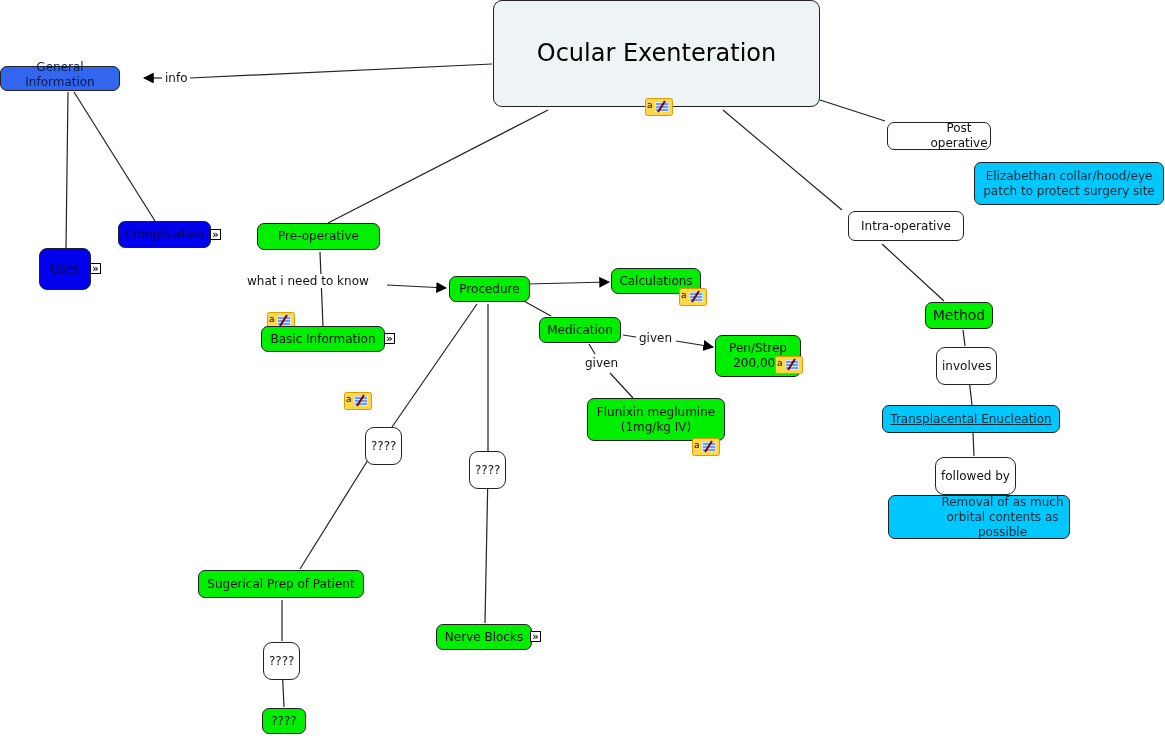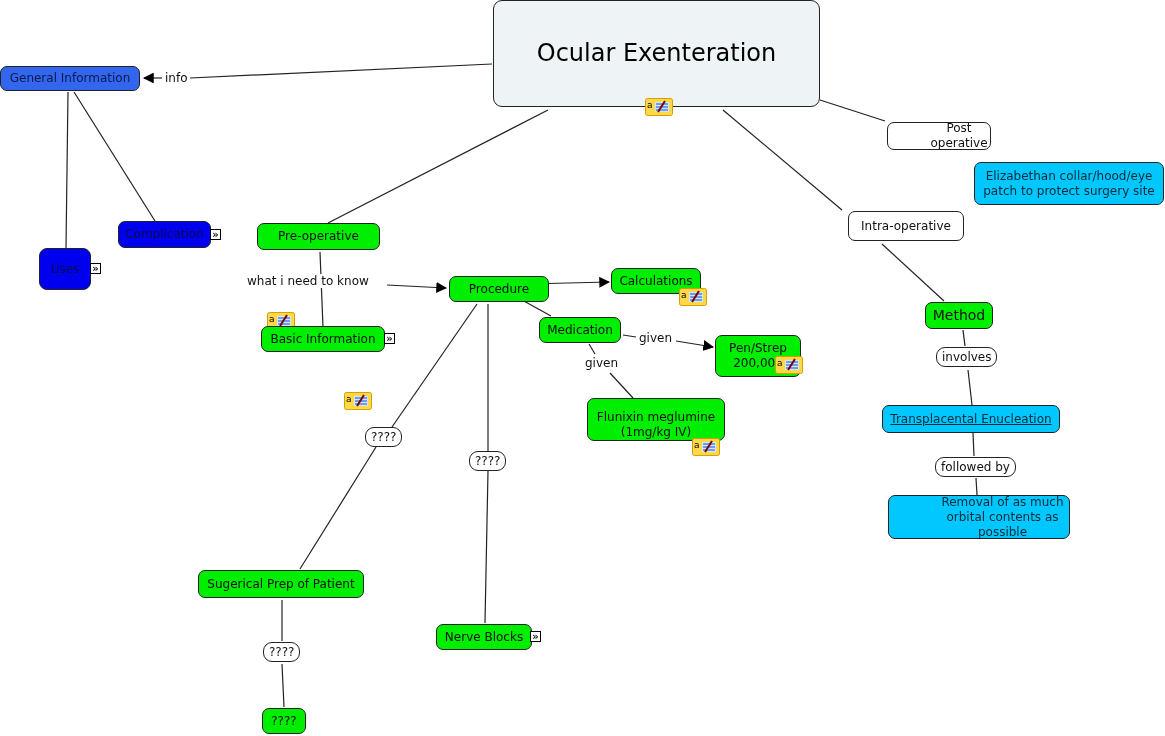--- a/index.html
+++ b/index.html
@@ -92,7 +92,7 @@
   <line x1="13" y1="14" x2="20" y2="3" stroke="#7a0000" stroke-width="2"></line>
 </svg>
 
-<div class="node lblue" style="left:0px;top:66px;width:140px;height:25px;">
+<div class="node lblue" style="left:0px;top:66px;width:120px;height:25px;align-items:flex-end;">
   <span>General Information</span>
 </div>
 <div class="link" style="left:163px;top:71px;">info</div>

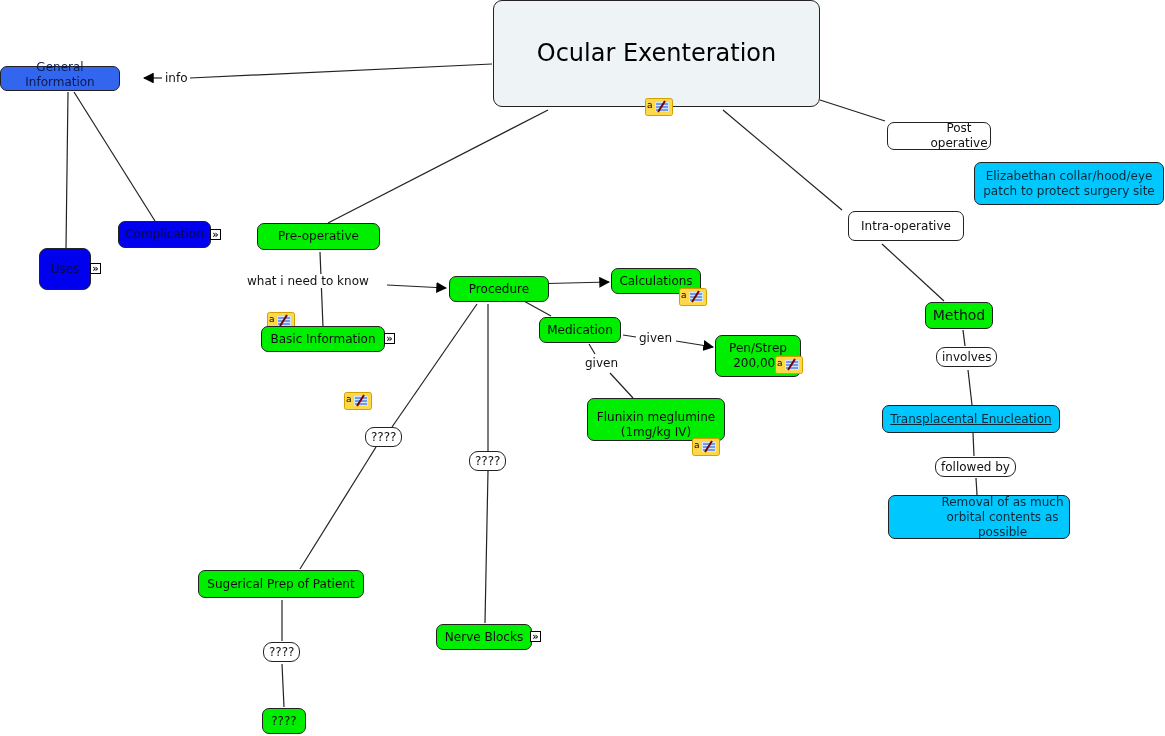--- a/index.html
+++ b/index.html
@@ -127,7 +127,7 @@
 </div>
 <div class="expand" style="left:384px;top:333px;">»</div>
 
-<div class="node green" style="left:449px;top:276px;width:100px;height:26px;">
+<div class="node green" style="left:449px;top:276px;width:81px;height:26px;">
   <span>Procedure</span>
 </div>
 

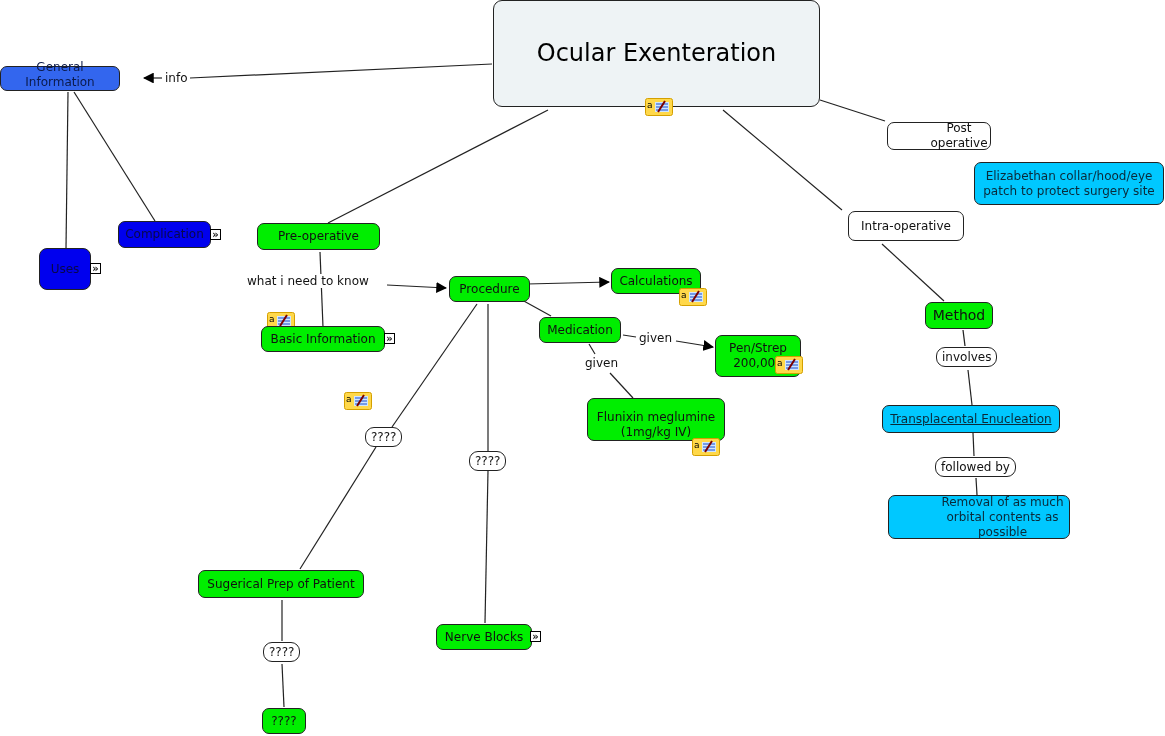--- a/index.html
+++ b/index.html
@@ -18,7 +18,7 @@
   .link { position:absolute; font-size:12px; line-height:14px; background:#fff; padding:0 2px;
           white-space:nowrap; }
   .pill { position:absolute; box-sizing:border-box; border:1px solid #222; border-radius:9px;
-          background:#fff; font-size:12px; line-height:14px; padding:2px 5px; white-space:nowrap; }
+          background:#fff; font-size:12px; line-height:14px; padding:11px 5px; white-space:nowrap; }
   .expand { position:absolute; width:11px; height:11px; border:1px solid #000; background:#fff;
             font-size:10px; line-height:10px; text-align:center; font-weight:bold; box-sizing:border-box; }
   .note { position:absolute; width:28px; height:18px; }

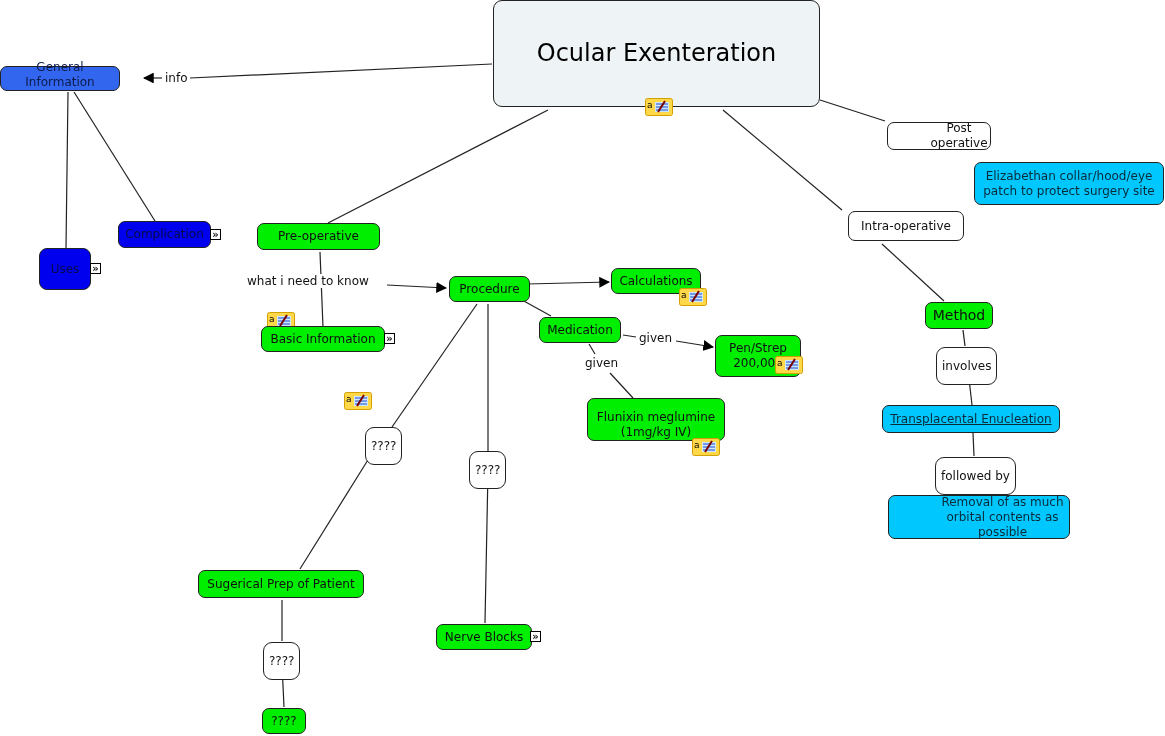--- a/index.html
+++ b/index.html
@@ -164,7 +164,7 @@
   <line x1="13" y1="14" x2="20" y2="3" stroke="#7a0000" stroke-width="2"></line>
 </svg>
 
-<div class="node green" style="left:587px;top:398px;width:138px;height:43px;align-items:flex-end;">
+<div class="node green" style="left:587px;top:398px;width:138px;height:43px;">
   <span>Flunixin meglumine
 (1mg/kg IV)</span>
 </div>

